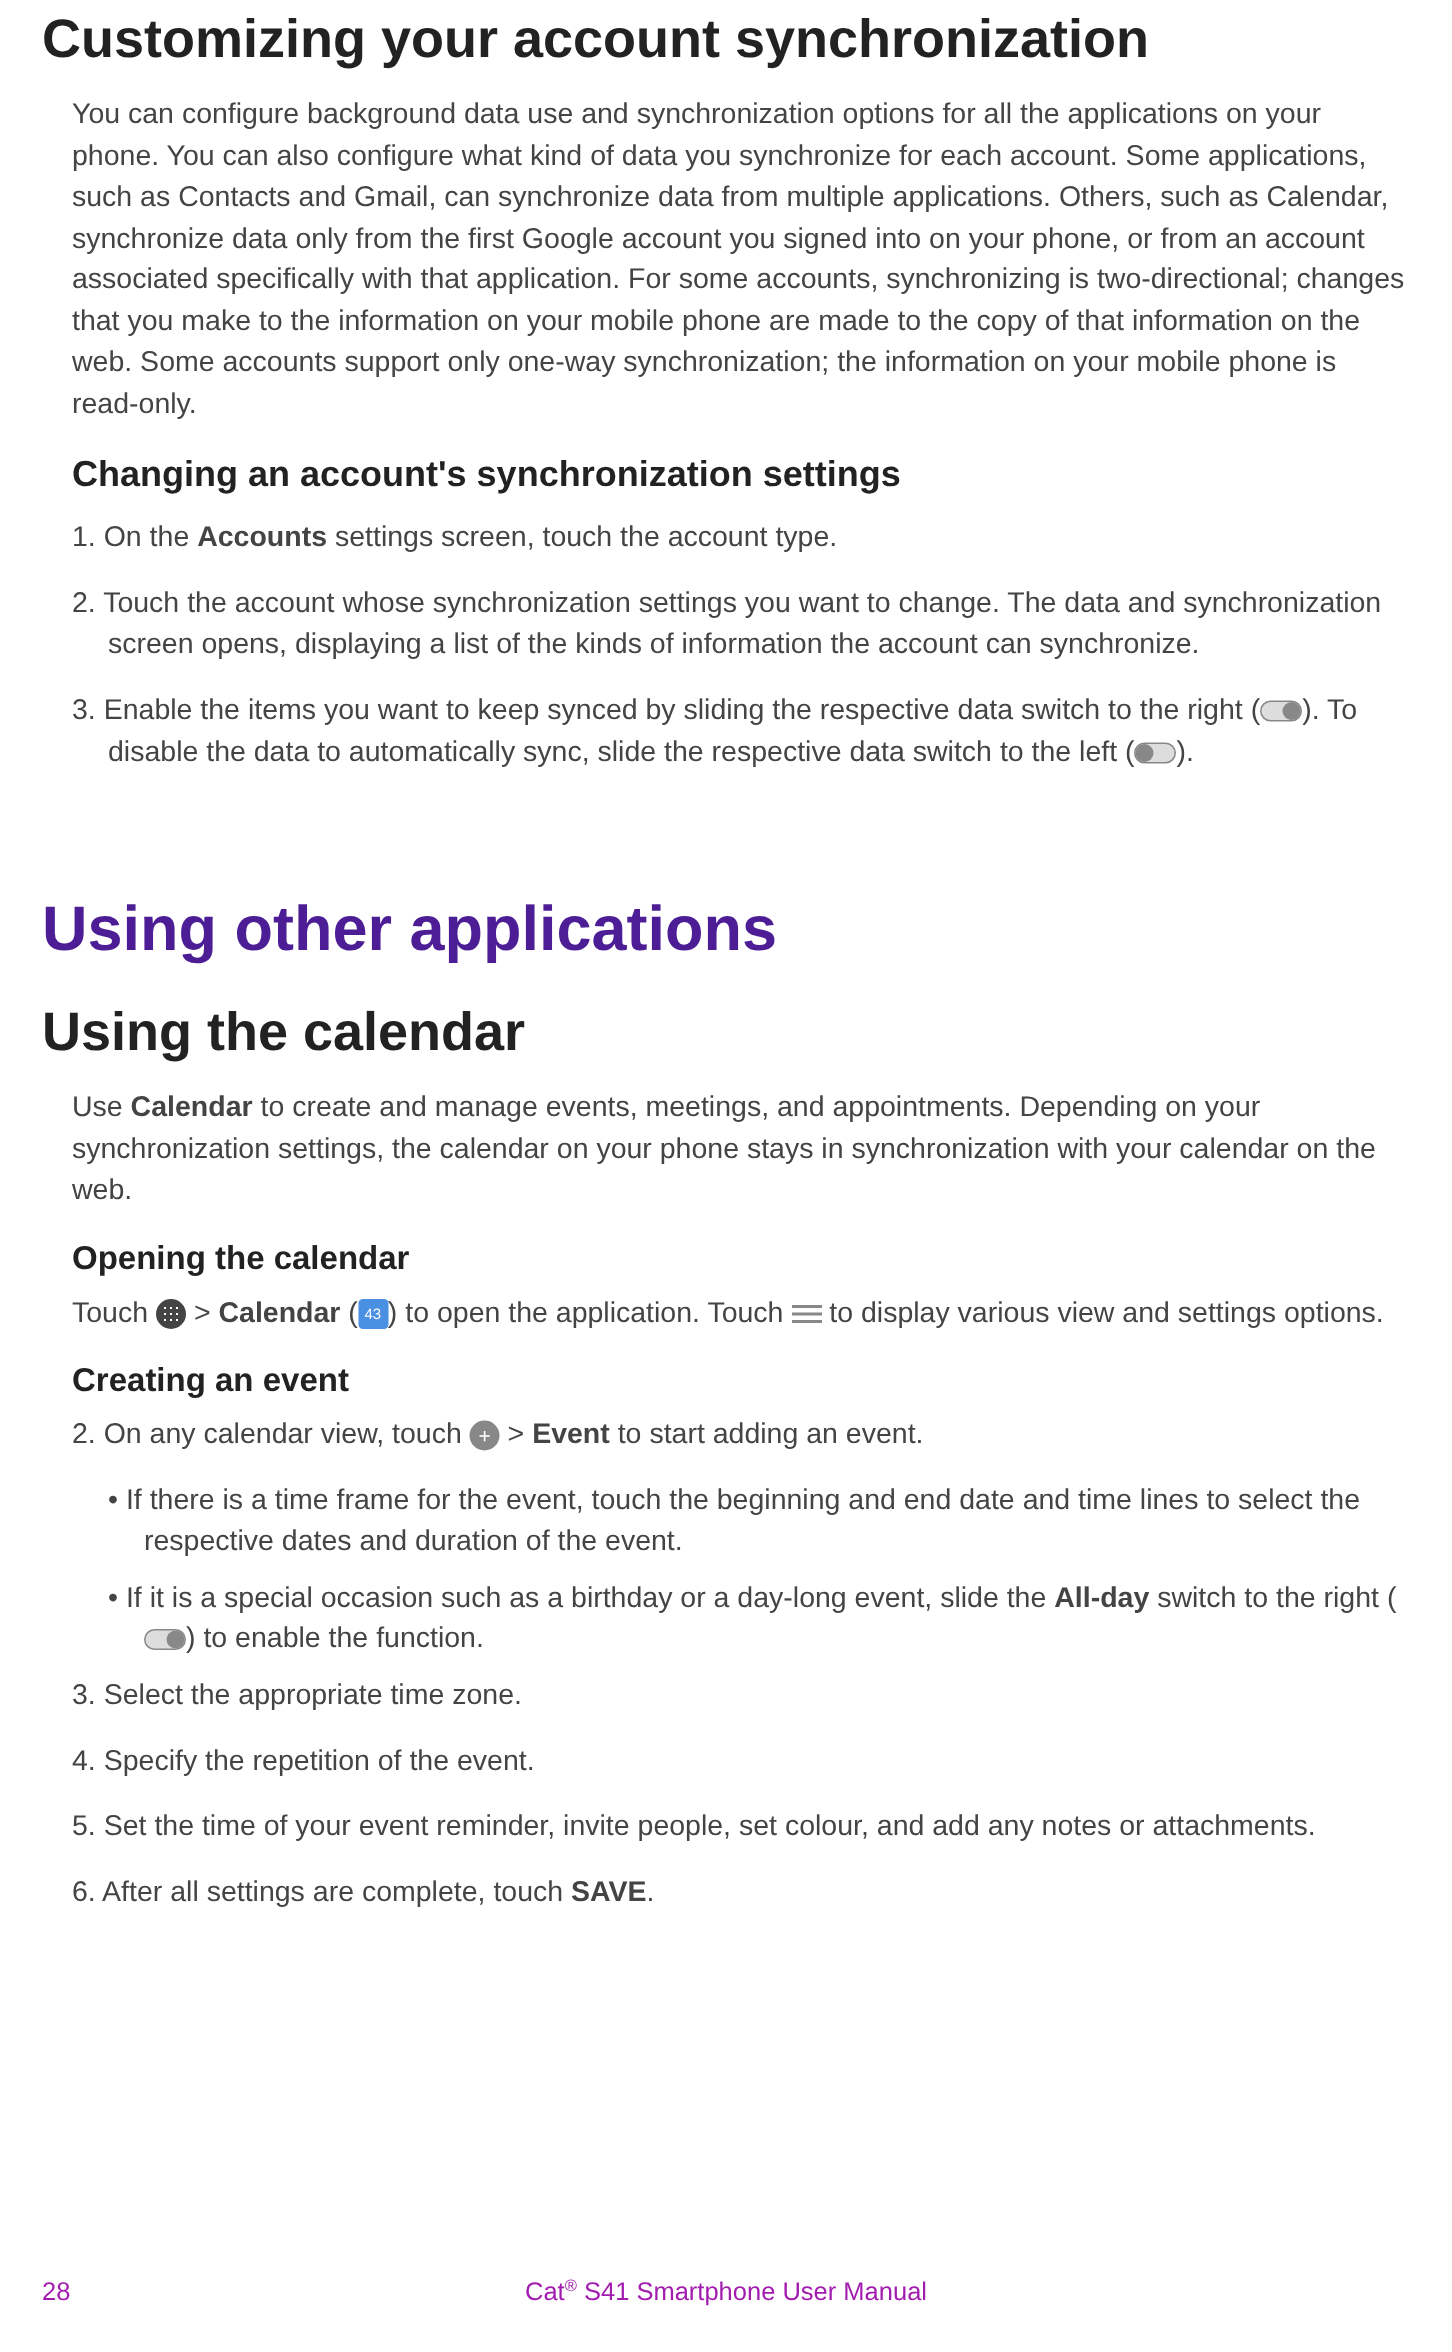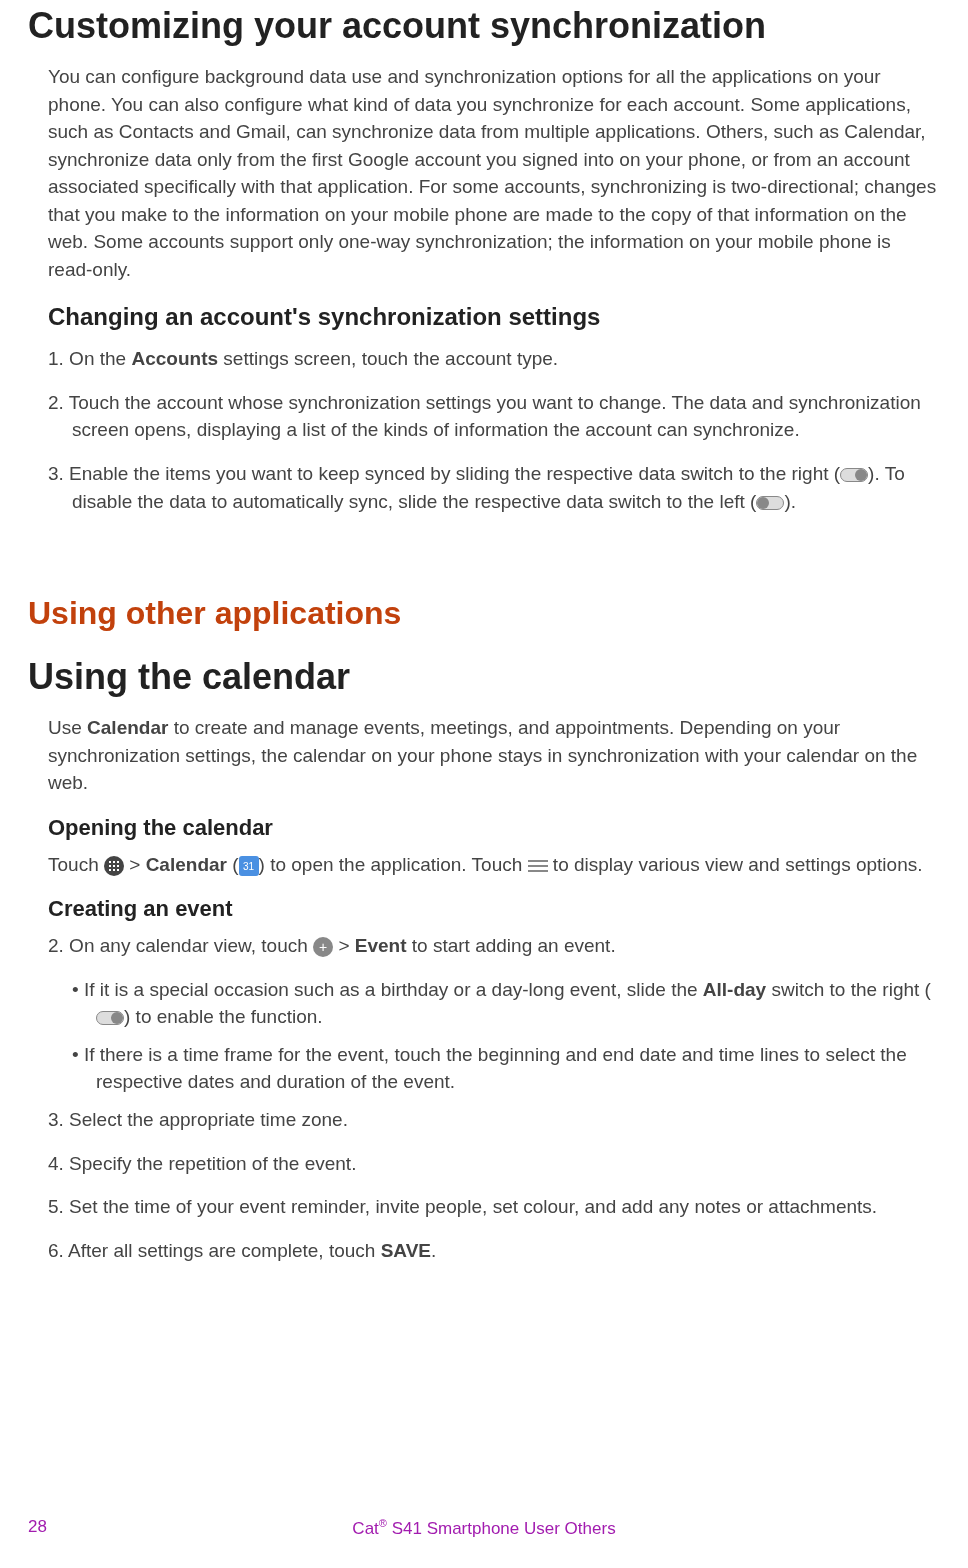--- a/index.html
+++ b/index.html
@@ -20,9 +20,9 @@
     margin-bottom: 16px;
   }
   .h1-big {
-    font-size: 32px;
+    font-size: 42px;
     font-weight: 900;
-    color: #c2410c;
+    color: #4c1d95;
     margin-top: 80px;
     margin-bottom: 24px;
   }

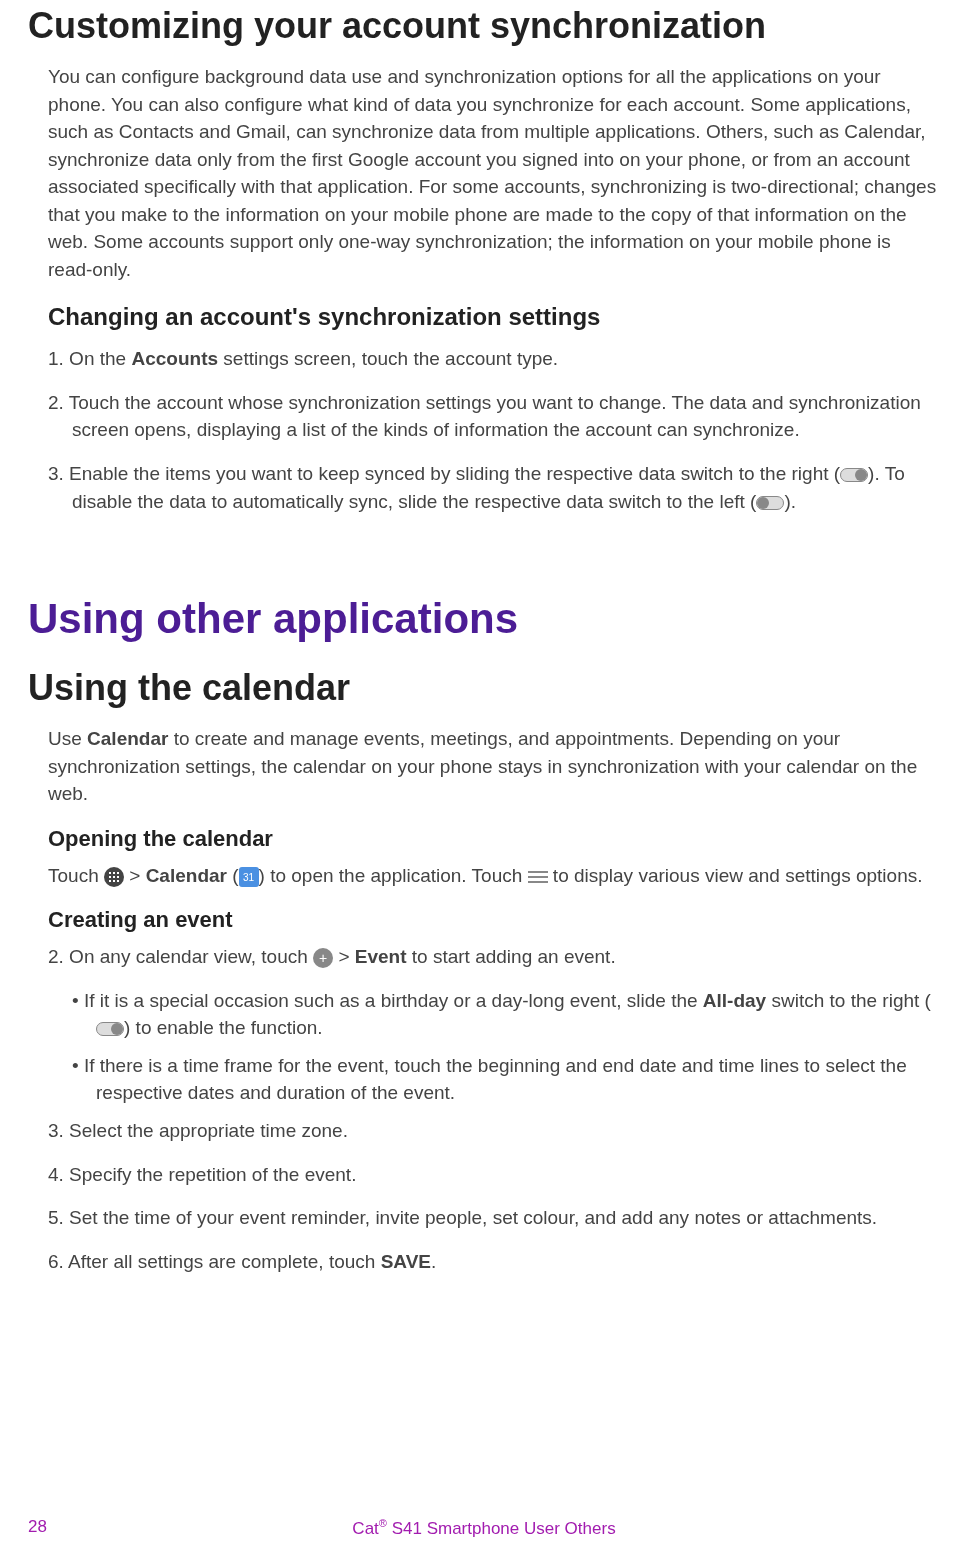--- a/index.html
+++ b/index.html
@@ -188,7 +188,7 @@
   <h3 class="h3">Opening the calendar</h3>
 
   <p class="para">
-    <span>Touch </span><span class="circle-grid"></span><span> &gt; </span><span class="bold">Calendar</span><span> (</span><span class="cal-icon">31</span><span>) to open the application. Touch </span><span class="menu-lines"><span></span><span></span><span></span></span><span> to display various view and settings options.</span>
+    <span>Touch </span><span class="circle-grid"></span><span> &gt; </span><span class="bold">Calendar</span><span> (</span><span class="cal-icon">43</span><span>) to open the application. Touch </span><span class="menu-lines"><span></span><span></span><span></span></span><span> to display various view and settings options.</span>
   </p>
 
   <h3 class="h3">Creating an event</h3>

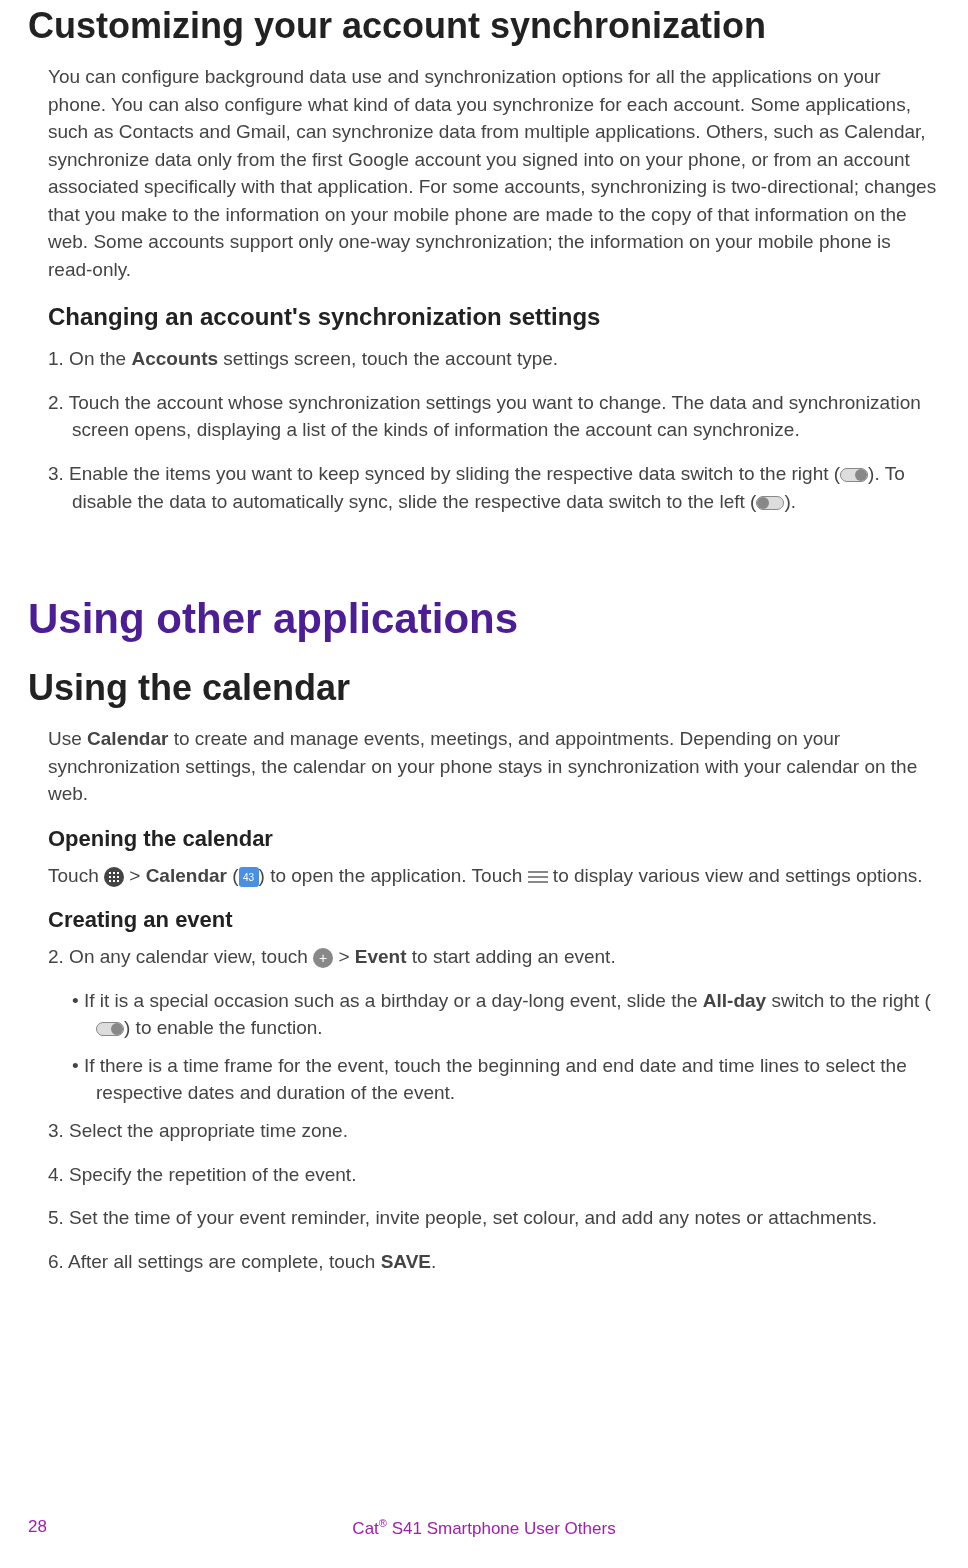--- a/index.html
+++ b/index.html
@@ -198,11 +198,11 @@
   </p>
 
 
+  <p class="sub-bullet">•  If there is a time frame for the event, touch the beginning and end date and time lines to select the respective dates and duration of the event.</p>
+
   <p class="sub-bullet">
     <span>•  If it is a special occasion such as a birthday or a day-long event, slide the </span><span class="bold">All-day</span><span> switch to the right (</span><span class="icon-inline toggle on"></span><span>) to enable the function.</span>
   </p>
-
-  <p class="sub-bullet">•  If there is a time frame for the event, touch the beginning and end date and time lines to select the respective dates and duration of the event.</p>
 
   <p class="step">3. Select the appropriate time zone.</p>
   <p class="step">4. Specify the repetition of the event.</p>

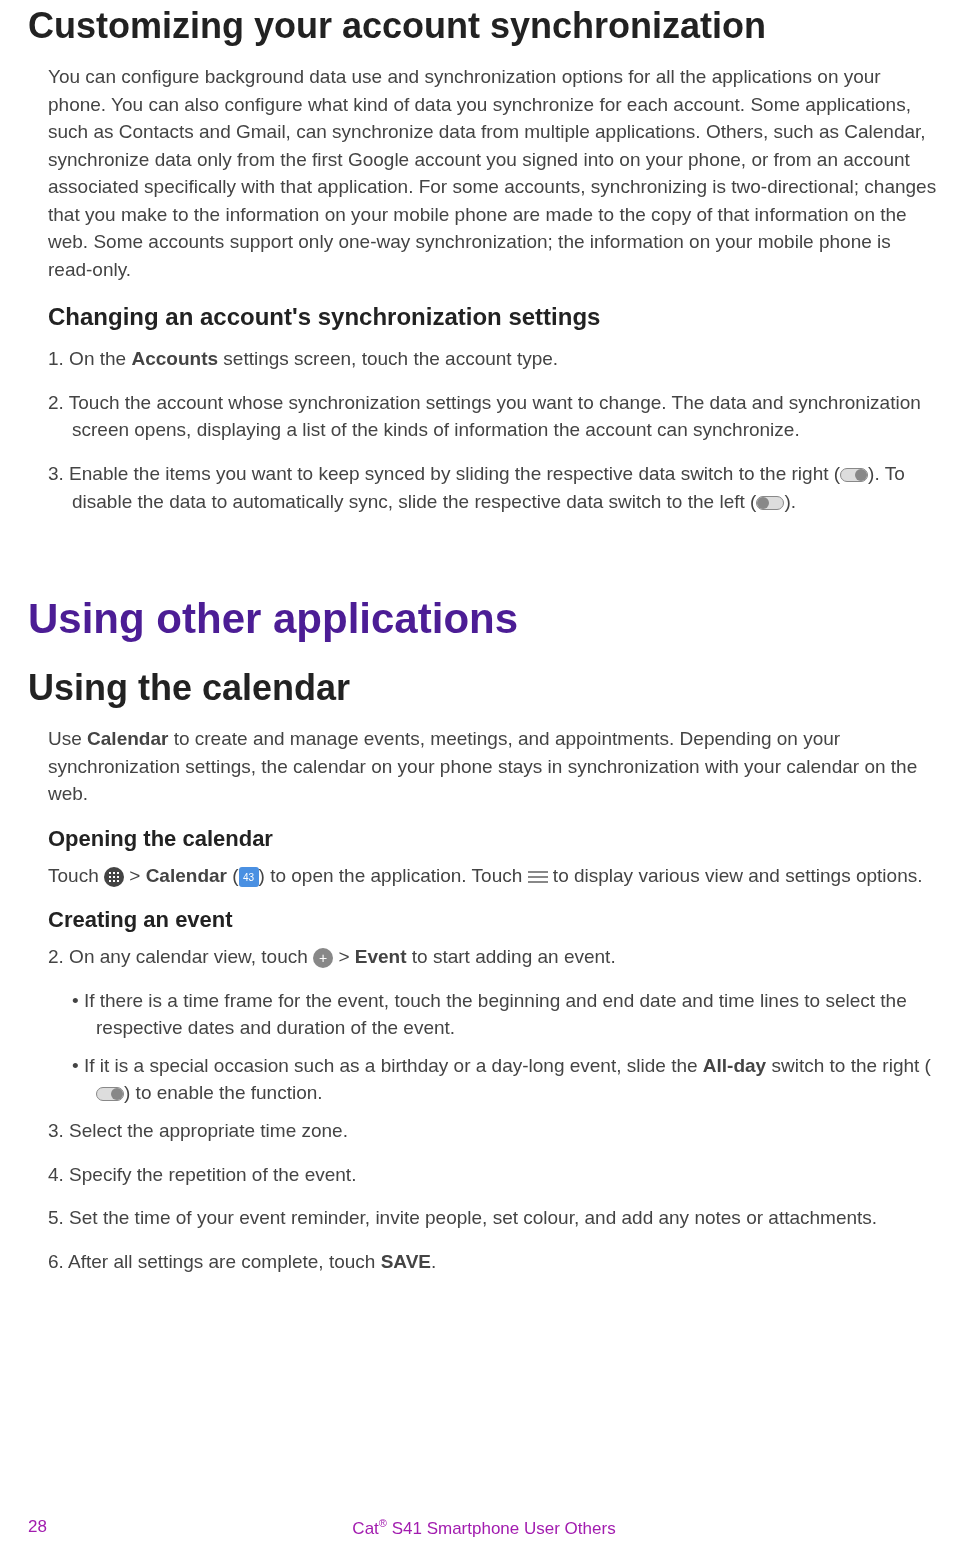--- a/index.html
+++ b/index.html
@@ -215,7 +215,7 @@
 <div class="footer">
   <span class="pg">28</span>
   <span class="title">
-    <span>Cat</span><sup>®</sup><span> S41 Smartphone User Others</span>
+    <span>Cat</span><sup>®</sup><span> S41 Smartphone User Manual</span>
   </span>
 </div>
 

